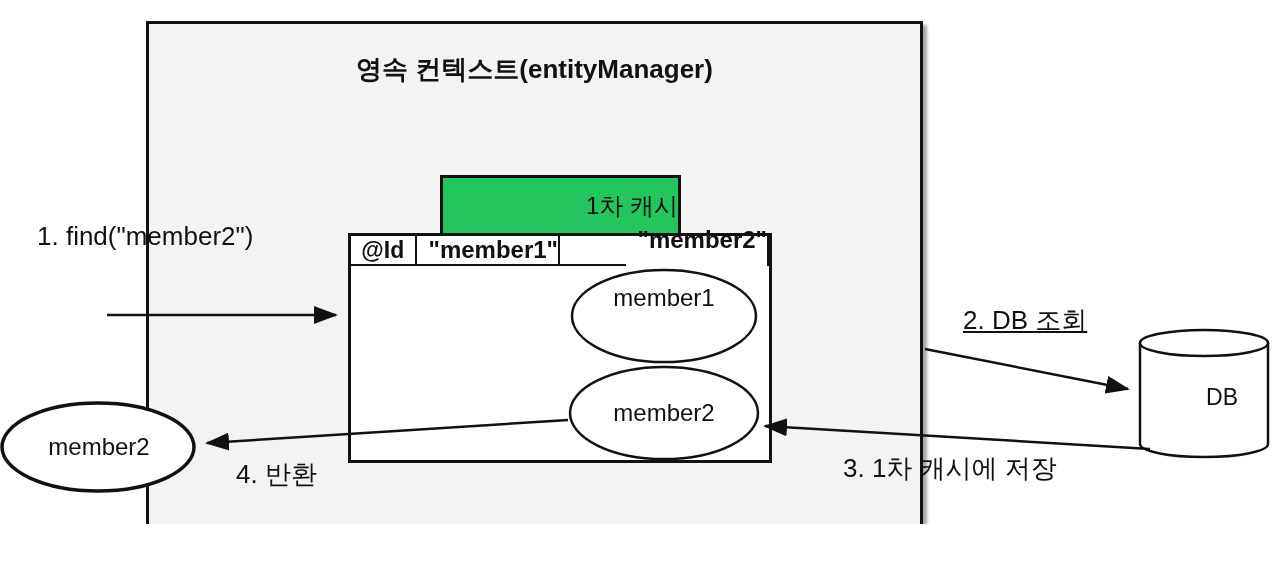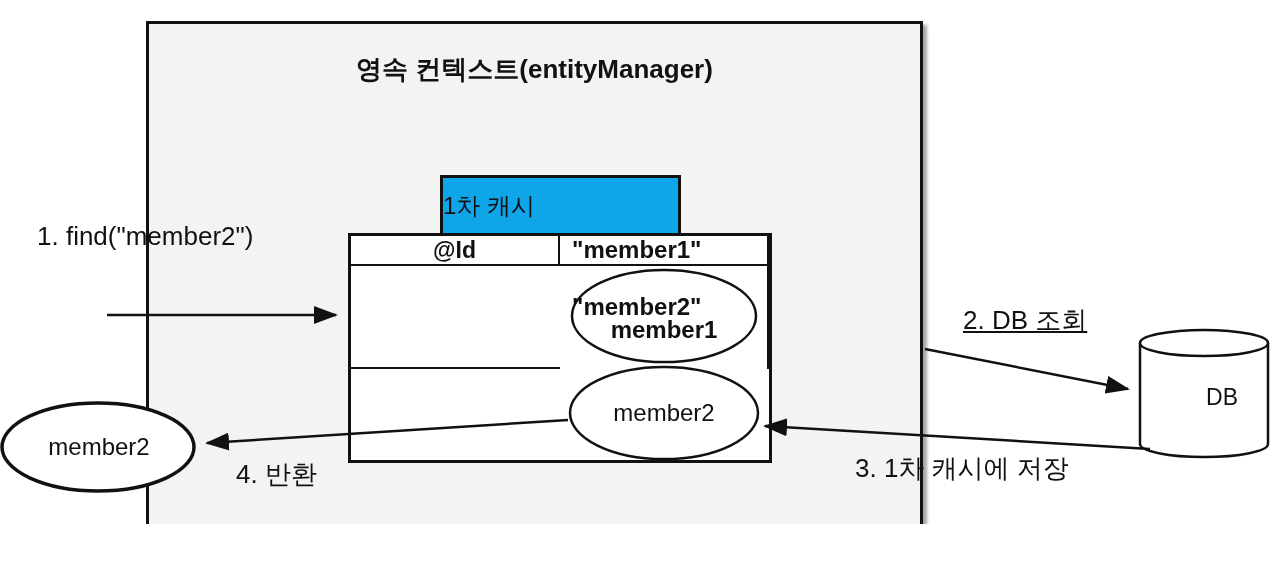--- a/index.html
+++ b/index.html
@@ -22,8 +22,8 @@
   }
   .cache-box {
     position:absolute; left:440px; top:175px; width:241px; height:61px;
-    background:#0ea5e9; border:3px solid #111; box-sizing:border-box;
-    display:flex; align-items:center; justify-content:flex-start;
+    background:#22c55e; border:3px solid #111; box-sizing:border-box;
+    display:flex; align-items:center; justify-content:flex-end;
     font-size:24px; z-index:2;
   }
   .cache-table {

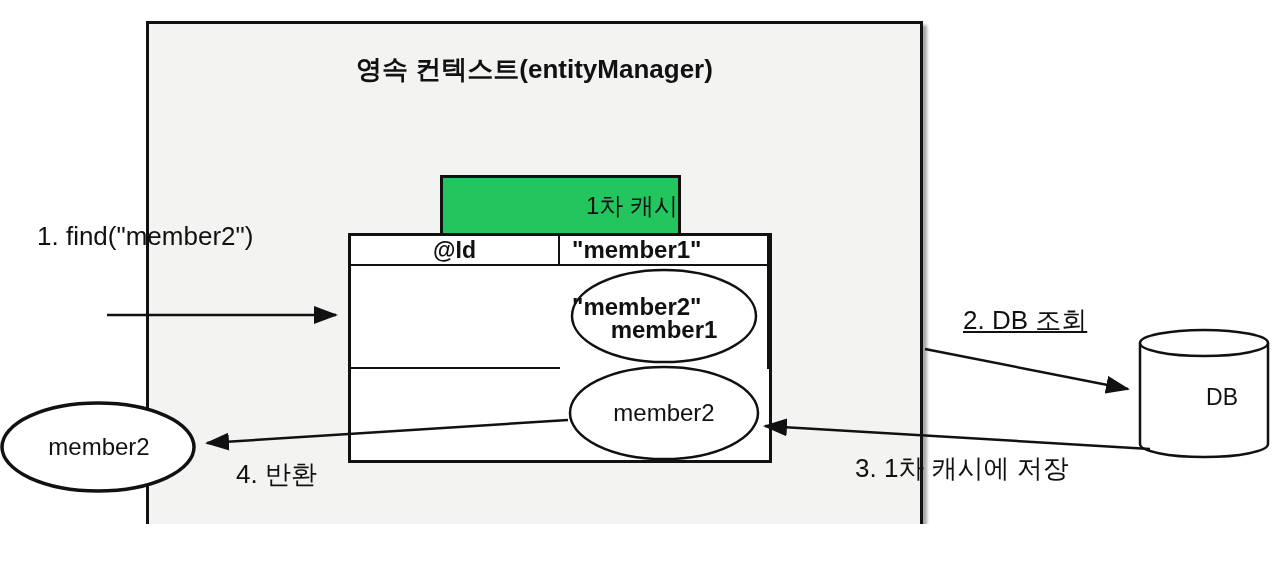--- a/index.html
+++ b/index.html
@@ -29,7 +29,7 @@
   .cache-table {
     position:absolute; left:348px; top:233px; width:424px; height:230px;
     background:#fff; border:3px solid #111; box-sizing:border-box;
-    display:grid; grid-template-columns:1fr 1fr; grid-template-rows:30px 103px 1fr;
+    display:grid; grid-template-columns:1fr 1fr 1fr 1fr; grid-template-rows:30px 103px 1fr;
     z-index:3;
   }
   .cell { box-sizing:border-box; display:flex; align-items:center; }

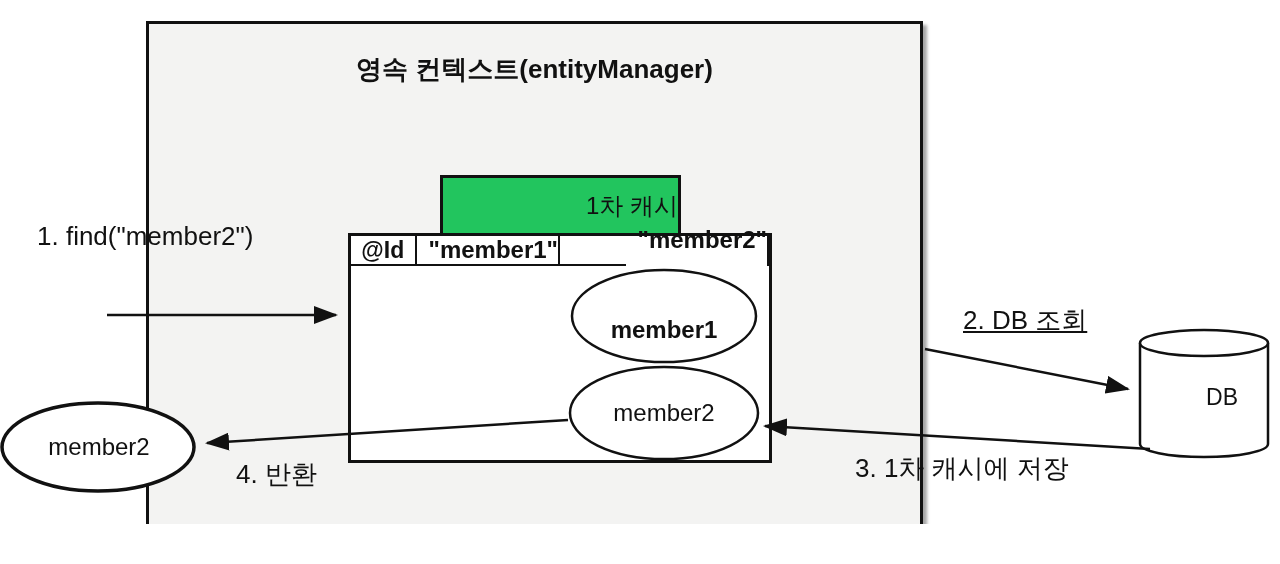--- a/index.html
+++ b/index.html
@@ -43,7 +43,7 @@
   .ellipse-label {
     position:absolute; z-index:6; text-align:center; font-size:24px;
   }
-  .lbl-m1 { left:564px; top:316px; width:200px;font-weight:bold; }
+  .lbl-m1 { left:564px; top:284px; width:200px; }
   .lbl-m2 { left:564px; top:399px; width:200px; }
   .lbl-res { left:2px; top:433px; width:194px; }
   .db-label {

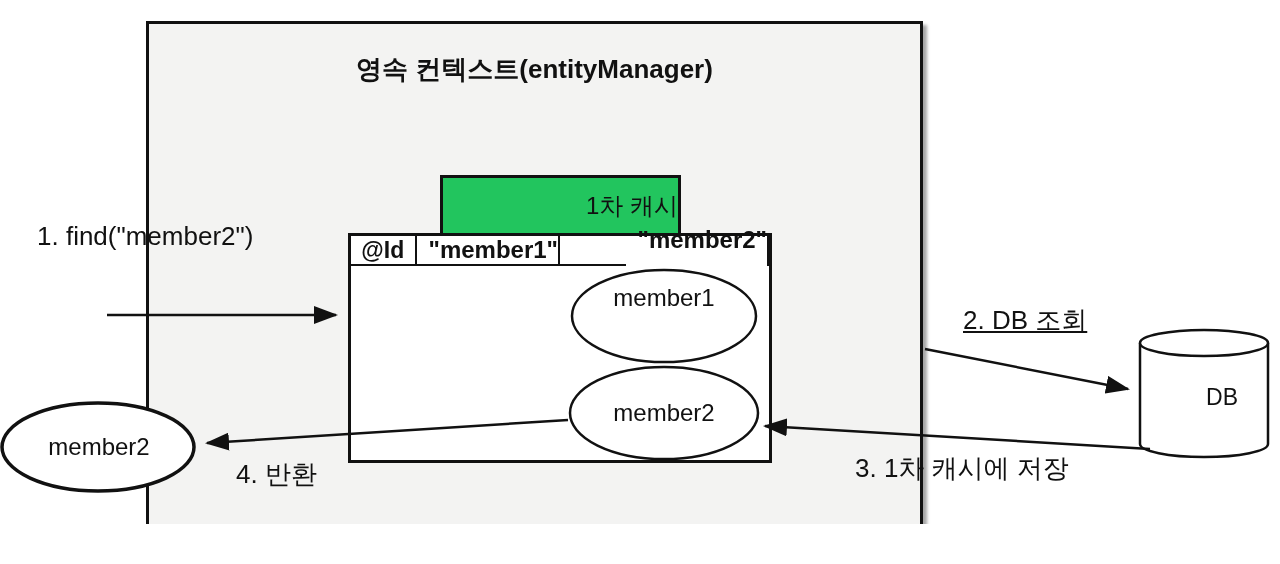--- a/index.html
+++ b/index.html
@@ -54,7 +54,7 @@
   .step-find { left:37px; top:218px; line-height:37px; }
   .step-find .miss { padding-left:38px; }
   .step-db { left:963px; top:303px;text-decoration:underline; }
-  .step-store { left:843px; top:451px;margin-left:12px; }
+  .step-store { left:843px; top:451px; }
   .step-return { left:236px; top:457px; }
 </style>
 </head>

